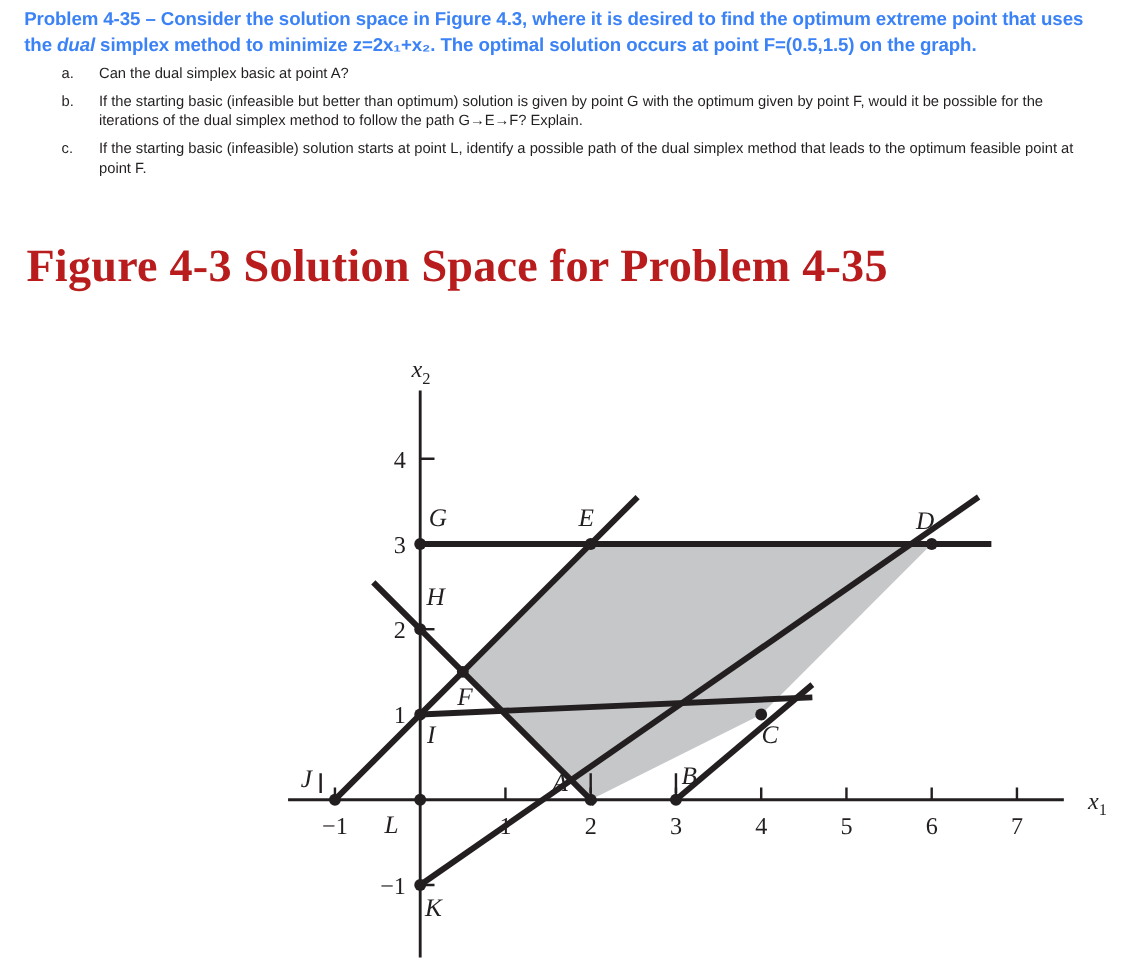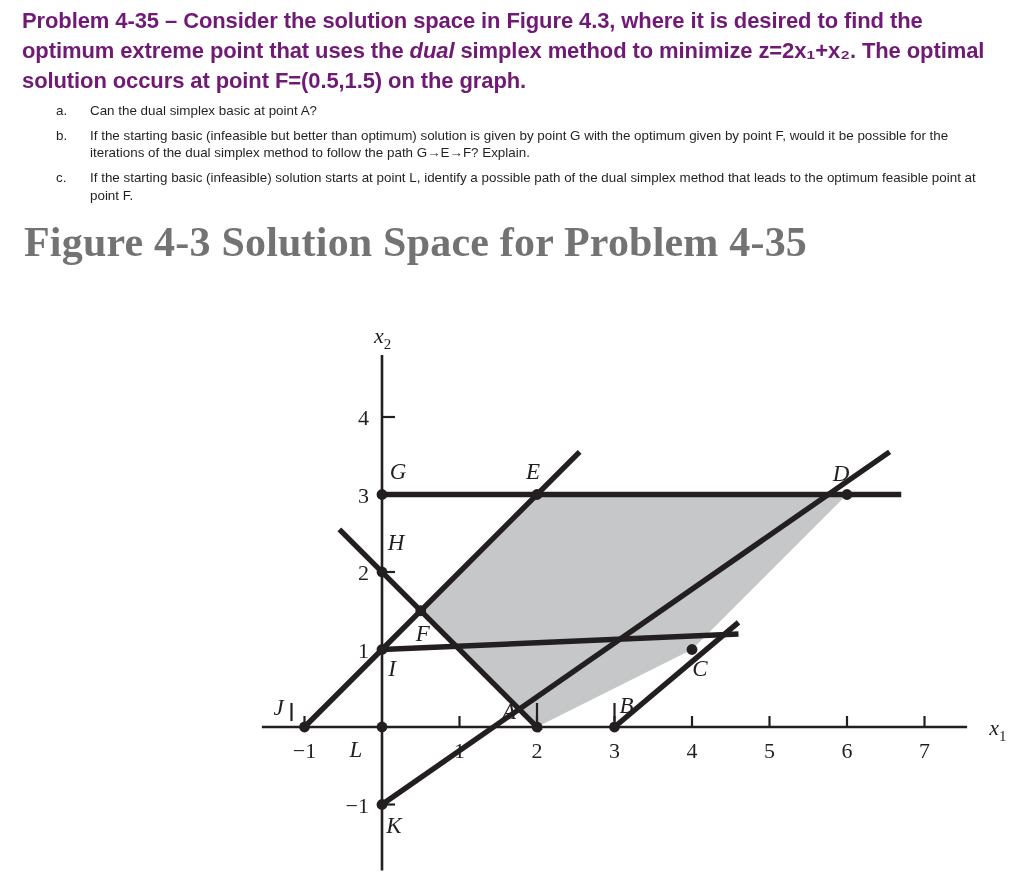--- a/index.html
+++ b/index.html
@@ -27,11 +27,11 @@
     width: 990px;
   }
   .problem-stem {
-    font-size: 22px;
+    font-size: 17px;
     line-height: 1.36;
     font-weight: 600;
     letter-spacing: -0.1px;
-    color: #701a75;
+    color: #3b82f6;
     margin: 0;
   }
   .problem-stem .em {

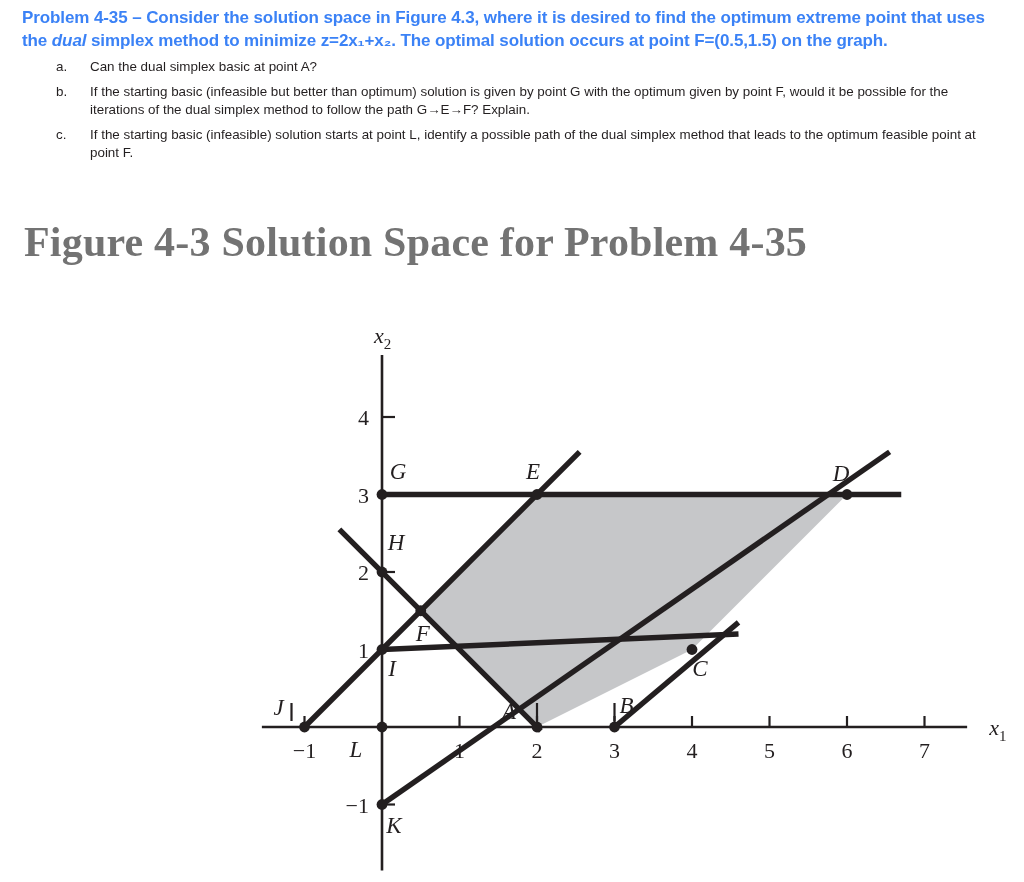--- a/index.html
+++ b/index.html
@@ -69,7 +69,7 @@
     font-weight: bold;
     font-size: 42px;
     letter-spacing: 0.2px;
-    color: #737373;
+    color: #b91c1c;
     white-space: nowrap;
   }
   #graph-wrap {

